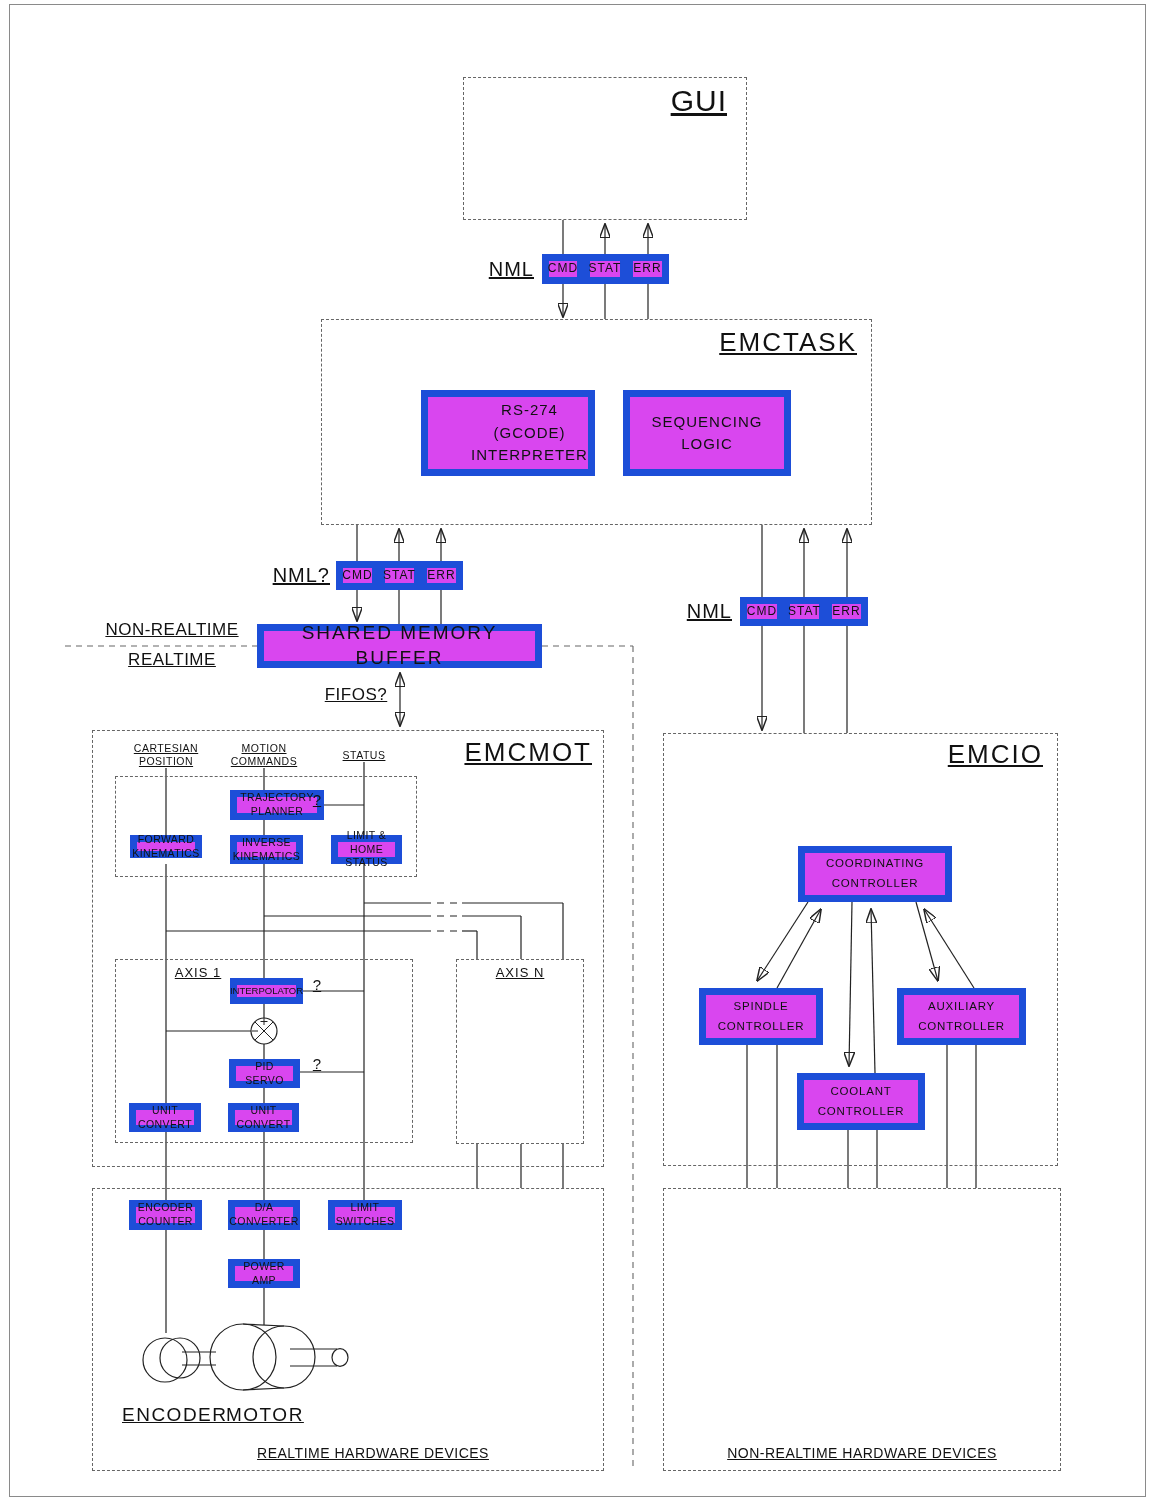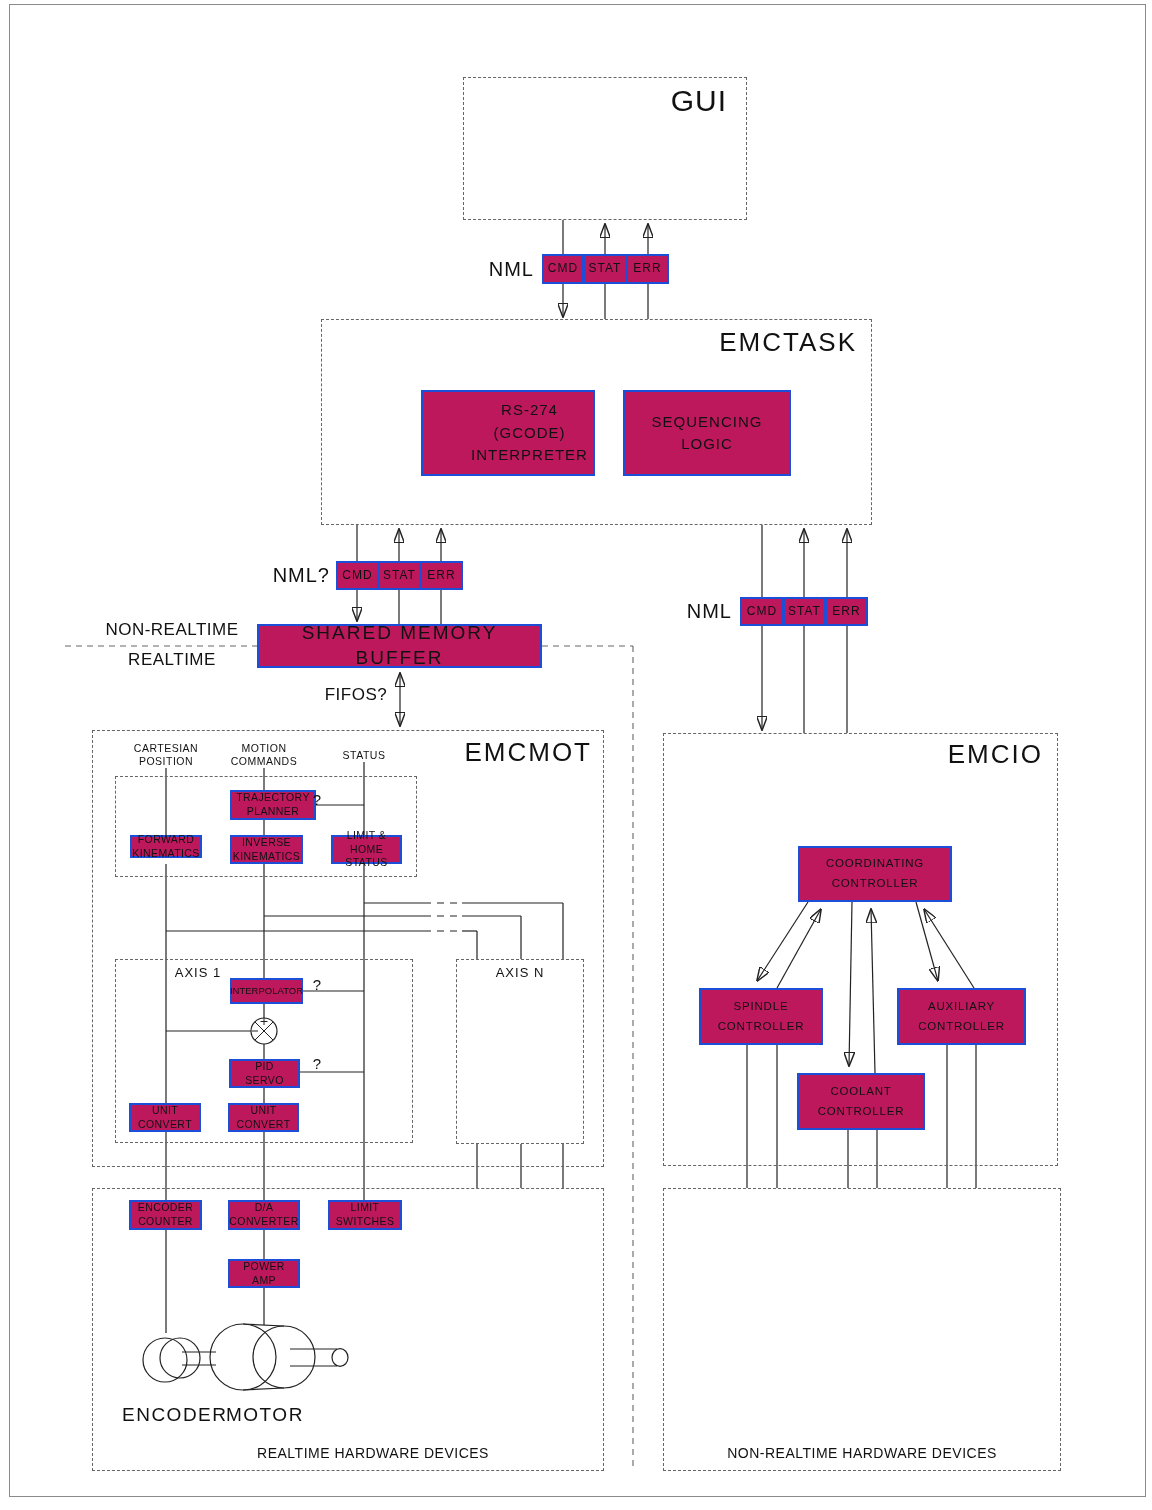--- a/index.html
+++ b/index.html
@@ -24,7 +24,7 @@
   .membox{font-size:19px;letter-spacing:2px;}
   .nmlbox{font-size:12px;letter-spacing:1px;}
 
-  .lbl{position:absolute;white-space:pre-line;text-align:center;}
+  .lbl{position:absolute;white-space:pre-line;text-align:center;text-decoration:underline;}
   .title{font-size:26px;letter-spacing:2px;text-align:right;}
   .gui-title{font-size:30px;letter-spacing:1px;text-align:right;}
   .nml-lbl{font-size:20px;letter-spacing:1px;text-align:right;}

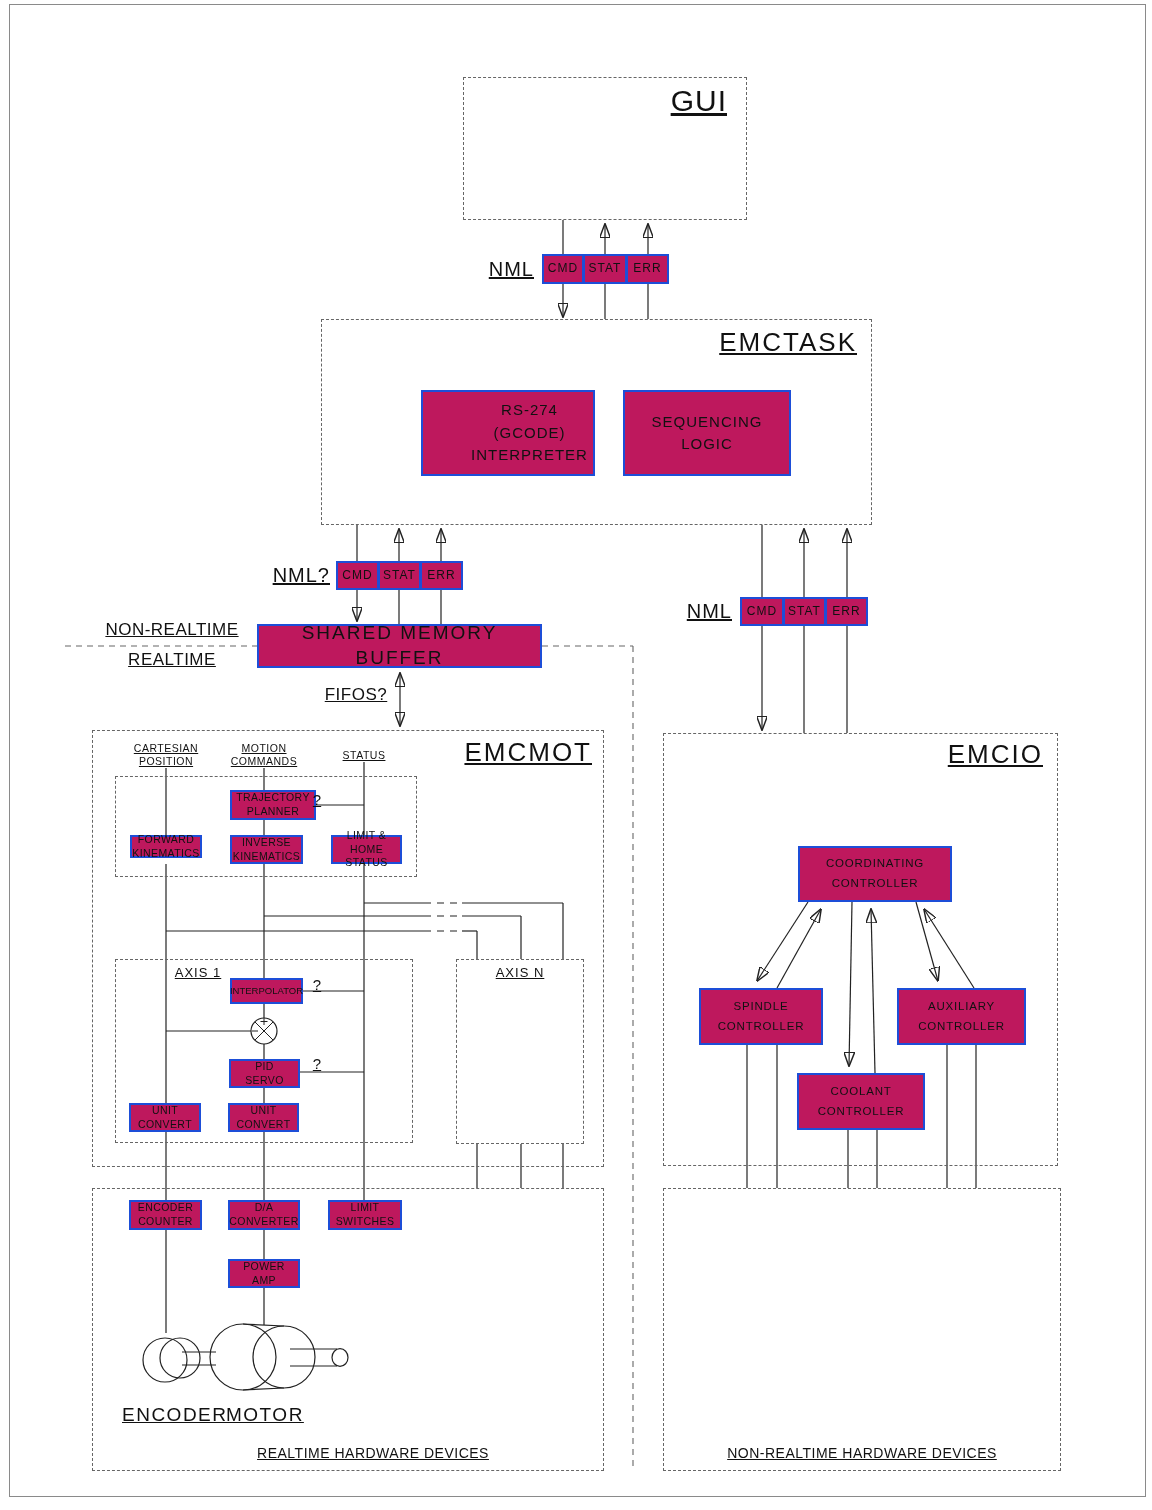--- a/index.html
+++ b/index.html
@@ -15,7 +15,7 @@
   svg.wires .ddash{stroke:#666;stroke-dasharray:6 5;stroke-width:1.1;}
 
   .dbox{position:absolute;border:1px dashed #666;background:transparent;box-sizing:border-box;}
-  .box{position:absolute;border:2px solid #1d4ed8;background:#be185d;box-sizing:border-box;
+  .box{position:absolute;border:7px solid #1d4ed8;background:#d946ef;box-sizing:border-box;
        display:flex;align-items:center;justify-content:center;text-align:center;
        white-space:pre-line;font-size:10.5px;line-height:1.3;letter-spacing:0.4px;}
   .tight{font-size:9.5px;letter-spacing:0;}

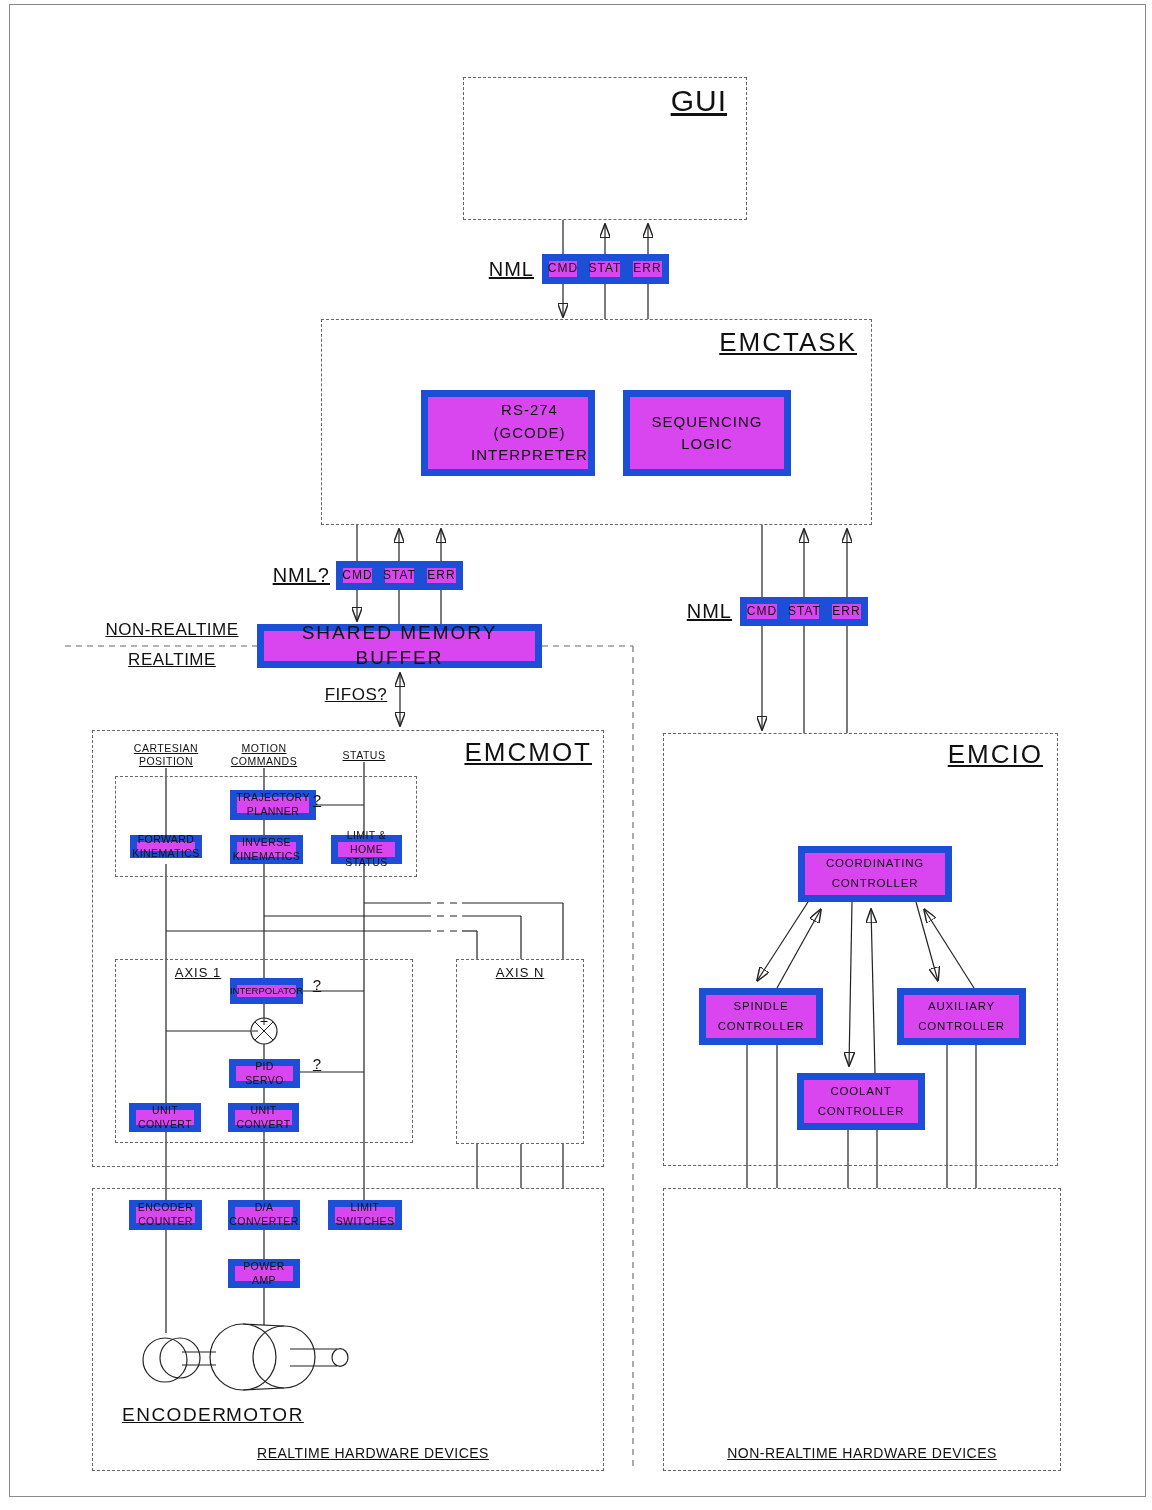--- a/index.html
+++ b/index.html
@@ -215,7 +215,7 @@
 COMMANDS</div>
   <div class="lbl col-lbl" style="left:324px;top:749px;width:80px;">STATUS</div>
 
-  <div class="box" style="left:230px;top:790px;width:86px;height:30px;">TRAJECTORY
+  <div class="box" style="left:230px;top:790px;width:94px;height:30px;">TRAJECTORY
 PLANNER</div>
   <div class="box" style="left:130px;top:835px;width:72px;height:23px;text-align:center;">FORWARD
 KINEMATICS</div>

